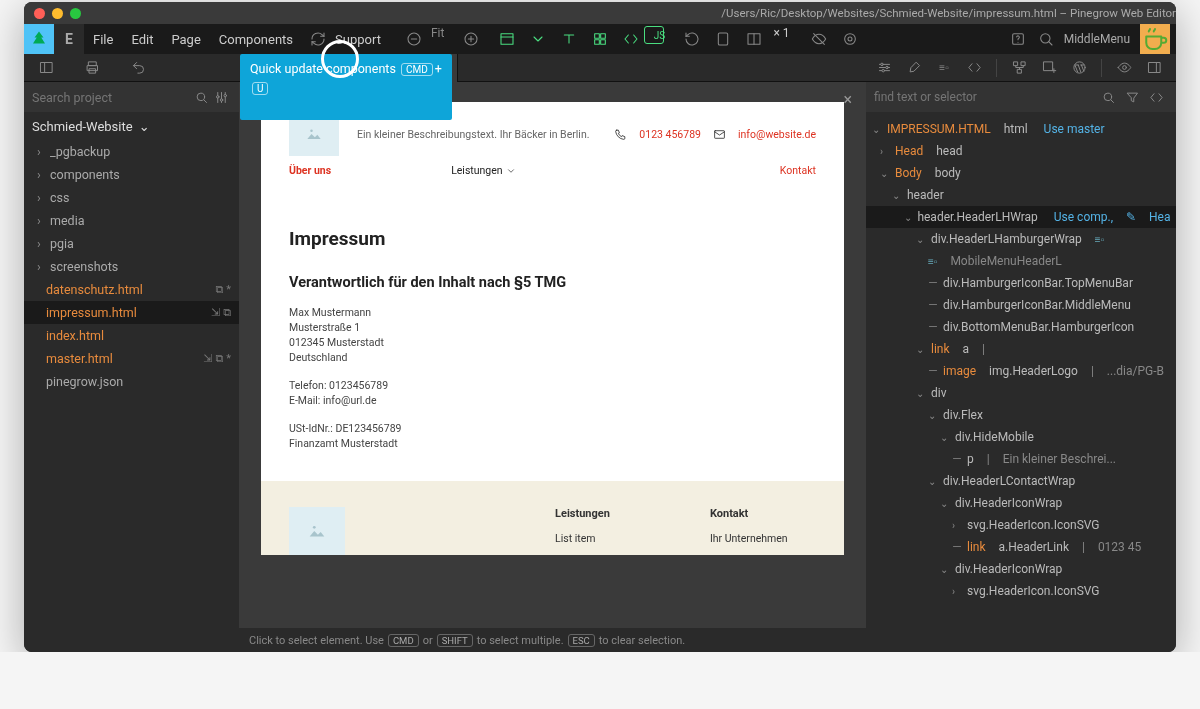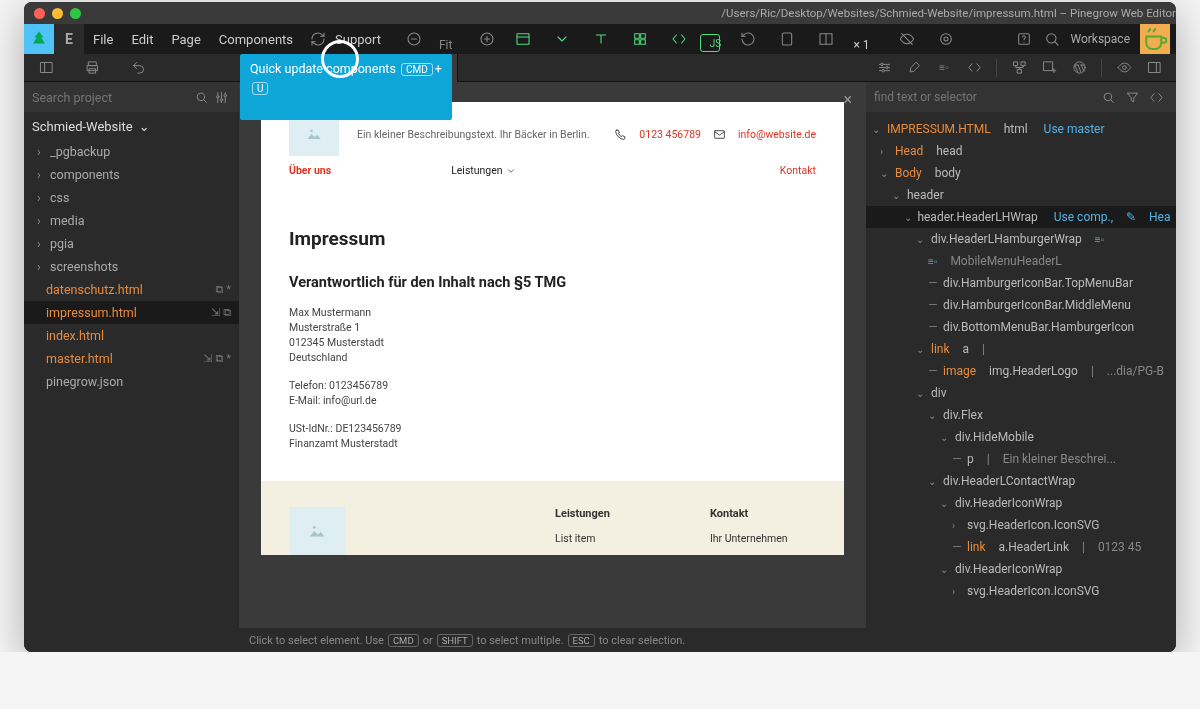--- a/index.html
+++ b/index.html
@@ -20,7 +20,7 @@
   .tooltip{position:absolute;top:30px;left:216px;background:#0ea5d9;color:#fff;font-size:12.5px;padding:6px 10px 22px 10px;border-radius:2px;z-index:50;line-height:18px;}
   .tooltip .kbd{border:1px solid rgba(255,255,255,.6);border-radius:3px;padding:0 4px;font-size:10px;margin:0 2px;}
   .circle{position:absolute;top:-14px;left:81px;width:38px;height:38px;border:3px solid #fff;border-radius:50%;}
-  .ticons{display:flex;align-items:flex-end;gap:13px;margin-left:6px;}
+  .ticons{display:flex;align-items:flex-start;gap:5px;margin-left:6px;}
   .tb{width:26px;height:26px;display:flex;align-items:center;justify-content:center;color:#888;border-radius:3px;padding-left:10px;}
   .tb svg{width:16px;height:16px;}
   .tb.green svg{stroke:#4ade80;}

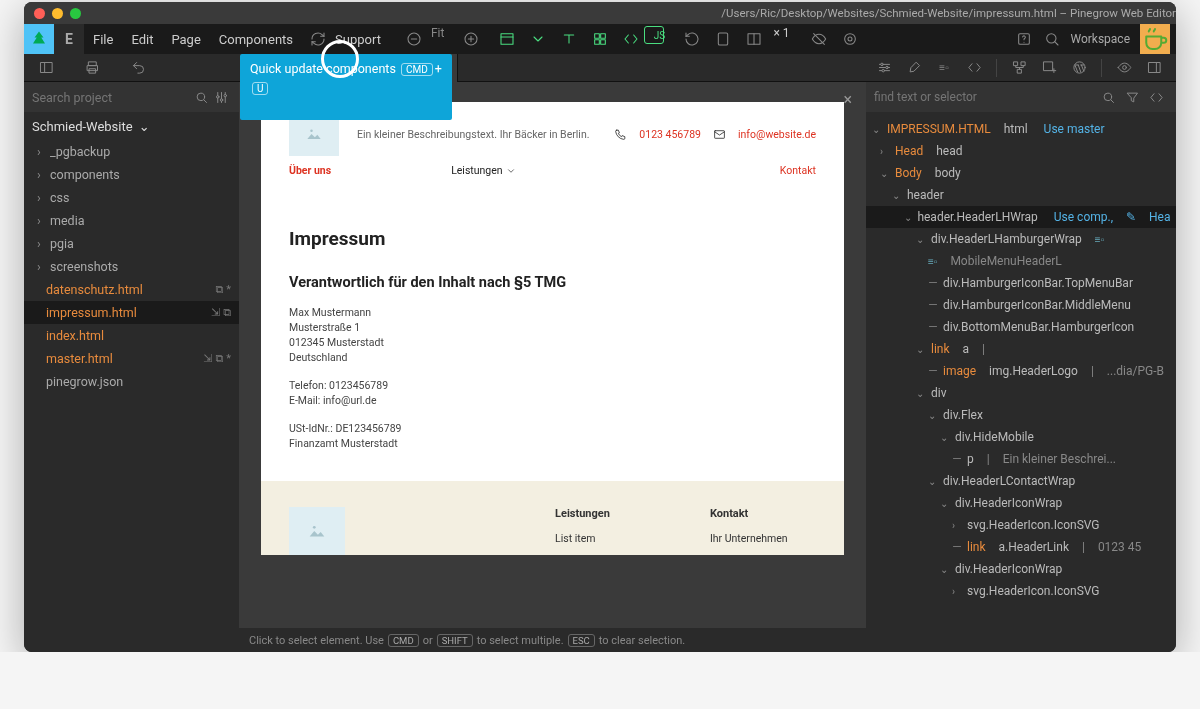--- a/index.html
+++ b/index.html
@@ -221,7 +221,7 @@
             <path d="M21 21l-5-5"></path>
           </svg>
         </div>
-      <span class="ws">Workspace</span>
+      <span class="ws">MiddleMenu</span>
       <div class="coffee">
           <svg viewBox="0 0 24 24" style="stroke:#5a3;">
             <path d="M5 10h12v5a5 5 0 0 1-5 5h-2a5 5 0 0 1-5-5zM17 11h2a2 2 0 0 1 0 4h-2M7 6c0-1 1-1 1-2M11 6c0-1 1-1 1-2"></path>

